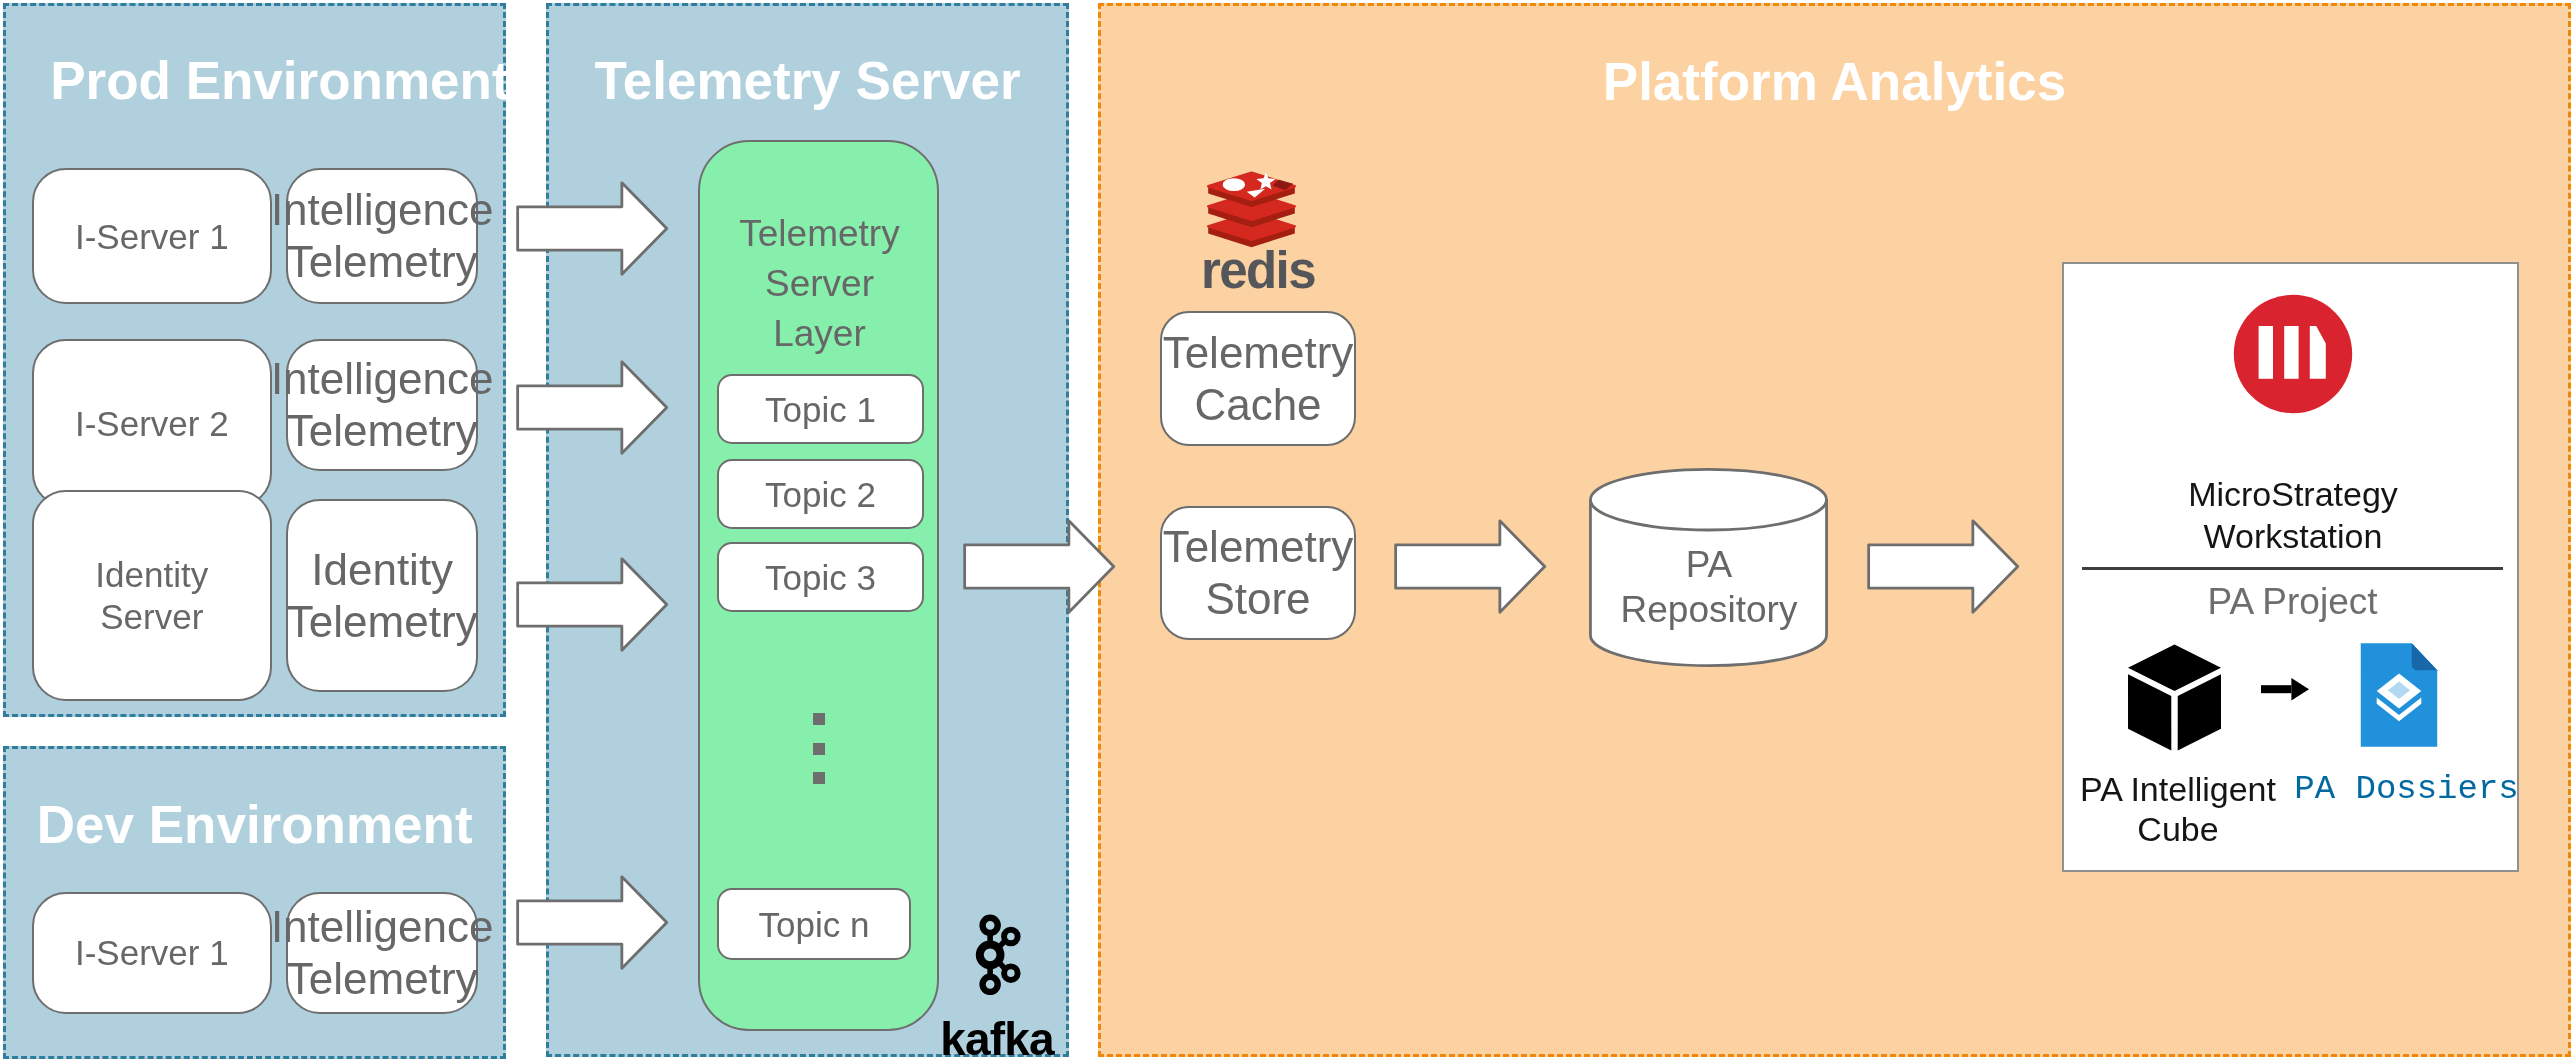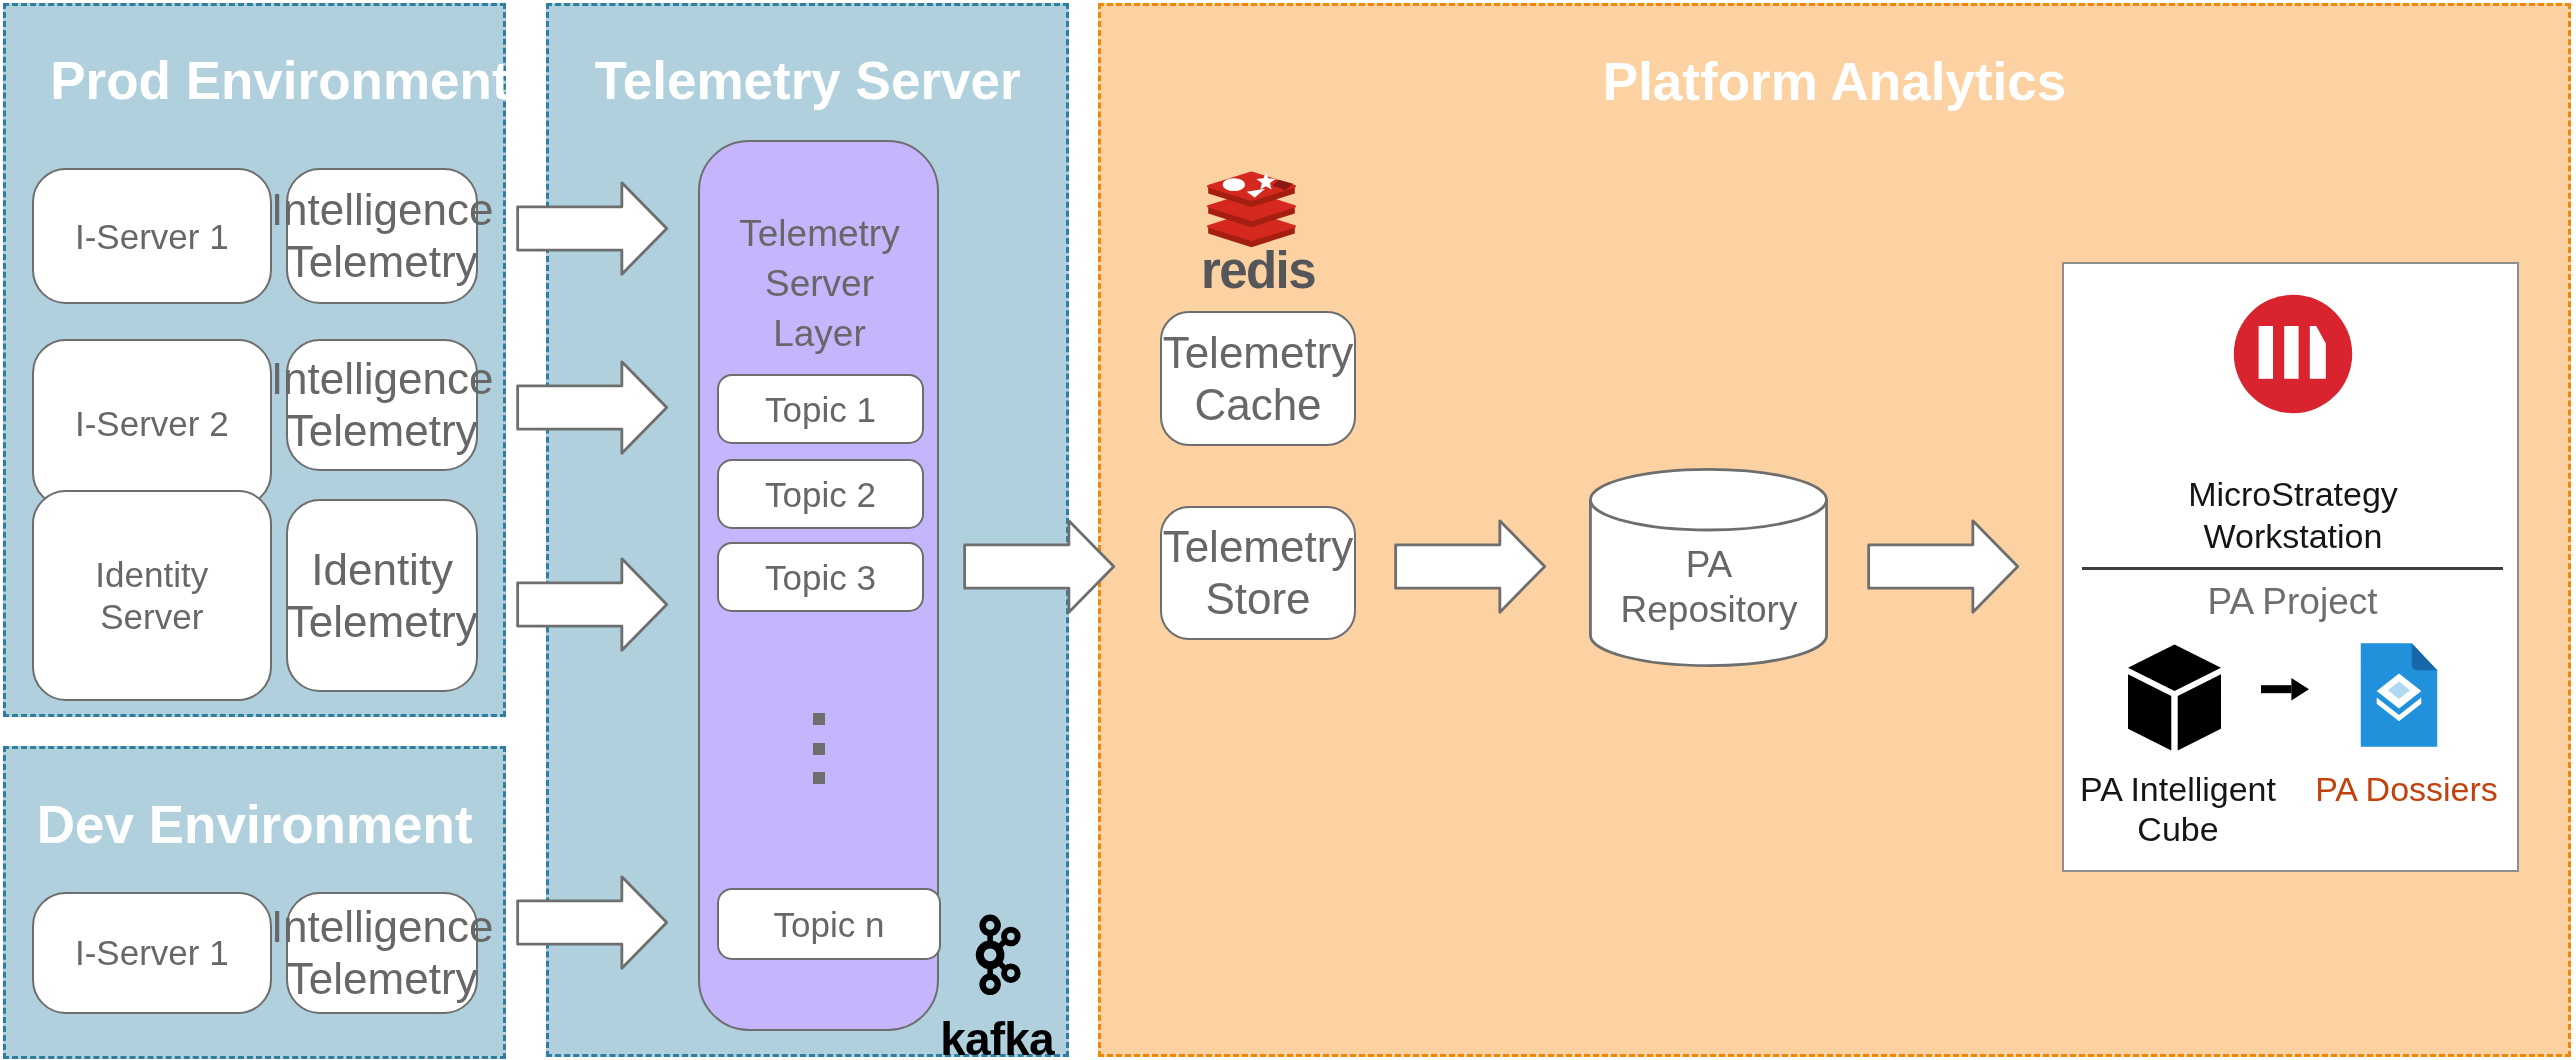--- a/index.html
+++ b/index.html
@@ -21,7 +21,7 @@
   }
   .node.telem{font-size:44px;}
   .node.topic{border-radius:15px;font-size:35px;}
-  .layer-box{position:absolute;box-sizing:border-box;background:#c4b5fd;border:2.4px solid #6E6E6E;border-radius:51px;}
+  .layer-box{position:absolute;box-sizing:border-box;background:#86efac;border:2.4px solid #6E6E6E;border-radius:51px;}
   .layer-label{position:absolute;text-align:center;color:#676767;font-size:37px;line-height:50px;}
   .dots{position:absolute;left:0;right:0;display:flex;flex-direction:column;align-items:center;gap:17.6px;}
   .dots i{width:12px;height:12px;background:#6E6E6E;display:block;}

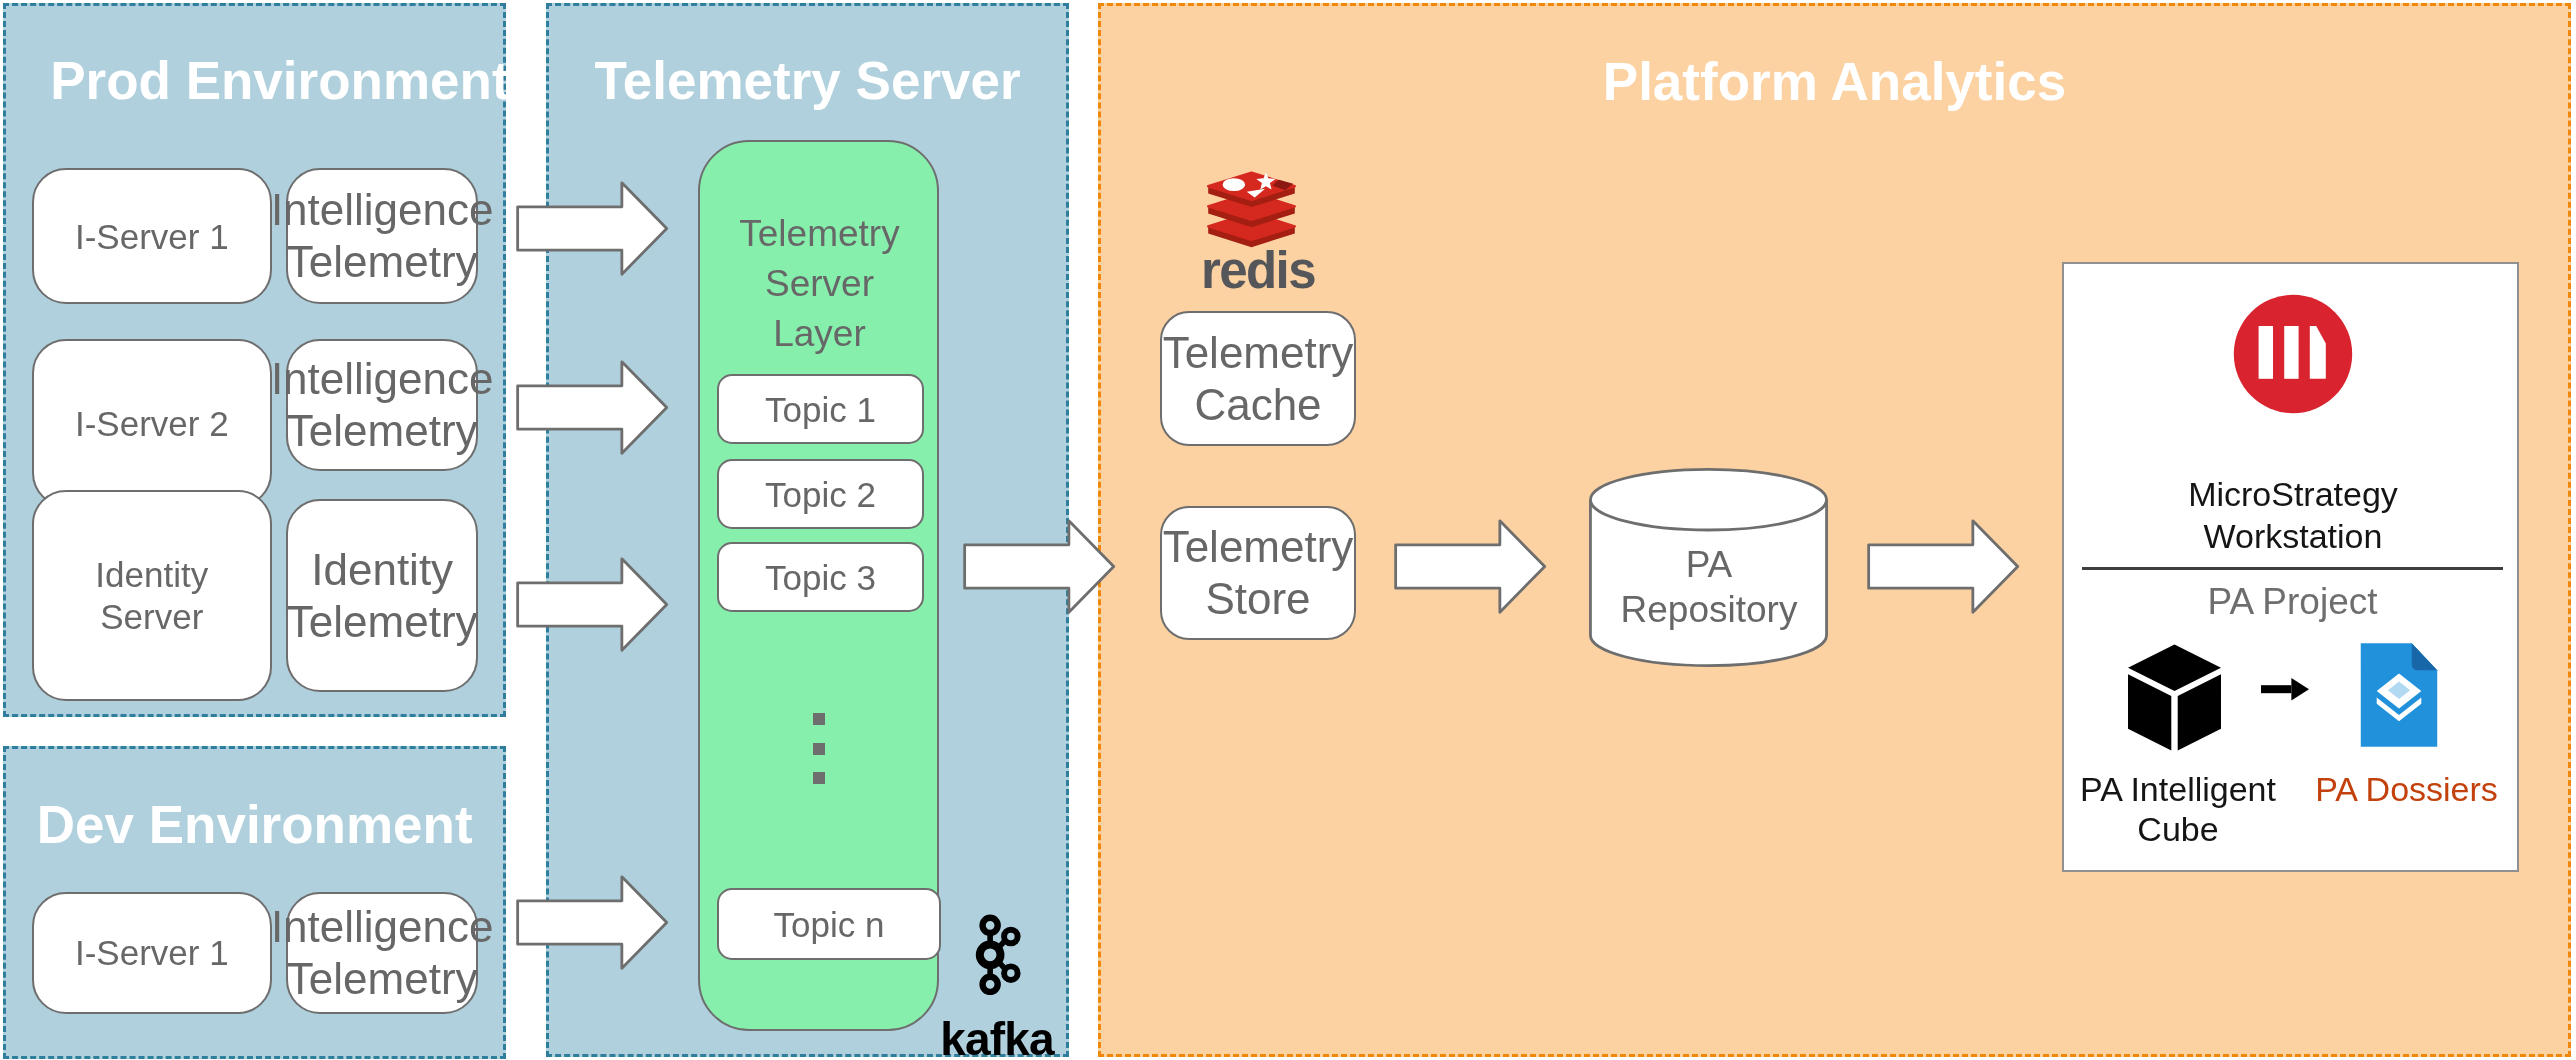--- a/index.html
+++ b/index.html
@@ -202,7 +202,7 @@
       </div>
 
       <div class="freetext" style="left:0;top:505px;width:228px;font-size:34px;line-height:40px;color:#151515;">PA Intelligent Cube</div>
-      <div class="freetext" style="left:228px;top:505px;width:229px;font-size:34px;line-height:40px;color:#c2410c;">PA Dossiers</div>
+      <div class="freetext" style="left:228px;top:505px;width:229px;font-size:34px;line-height:40px;color:#0369a1;font-family:Liberation Mono, monospace;">PA Dossiers</div>
     </div>
   </div>
 

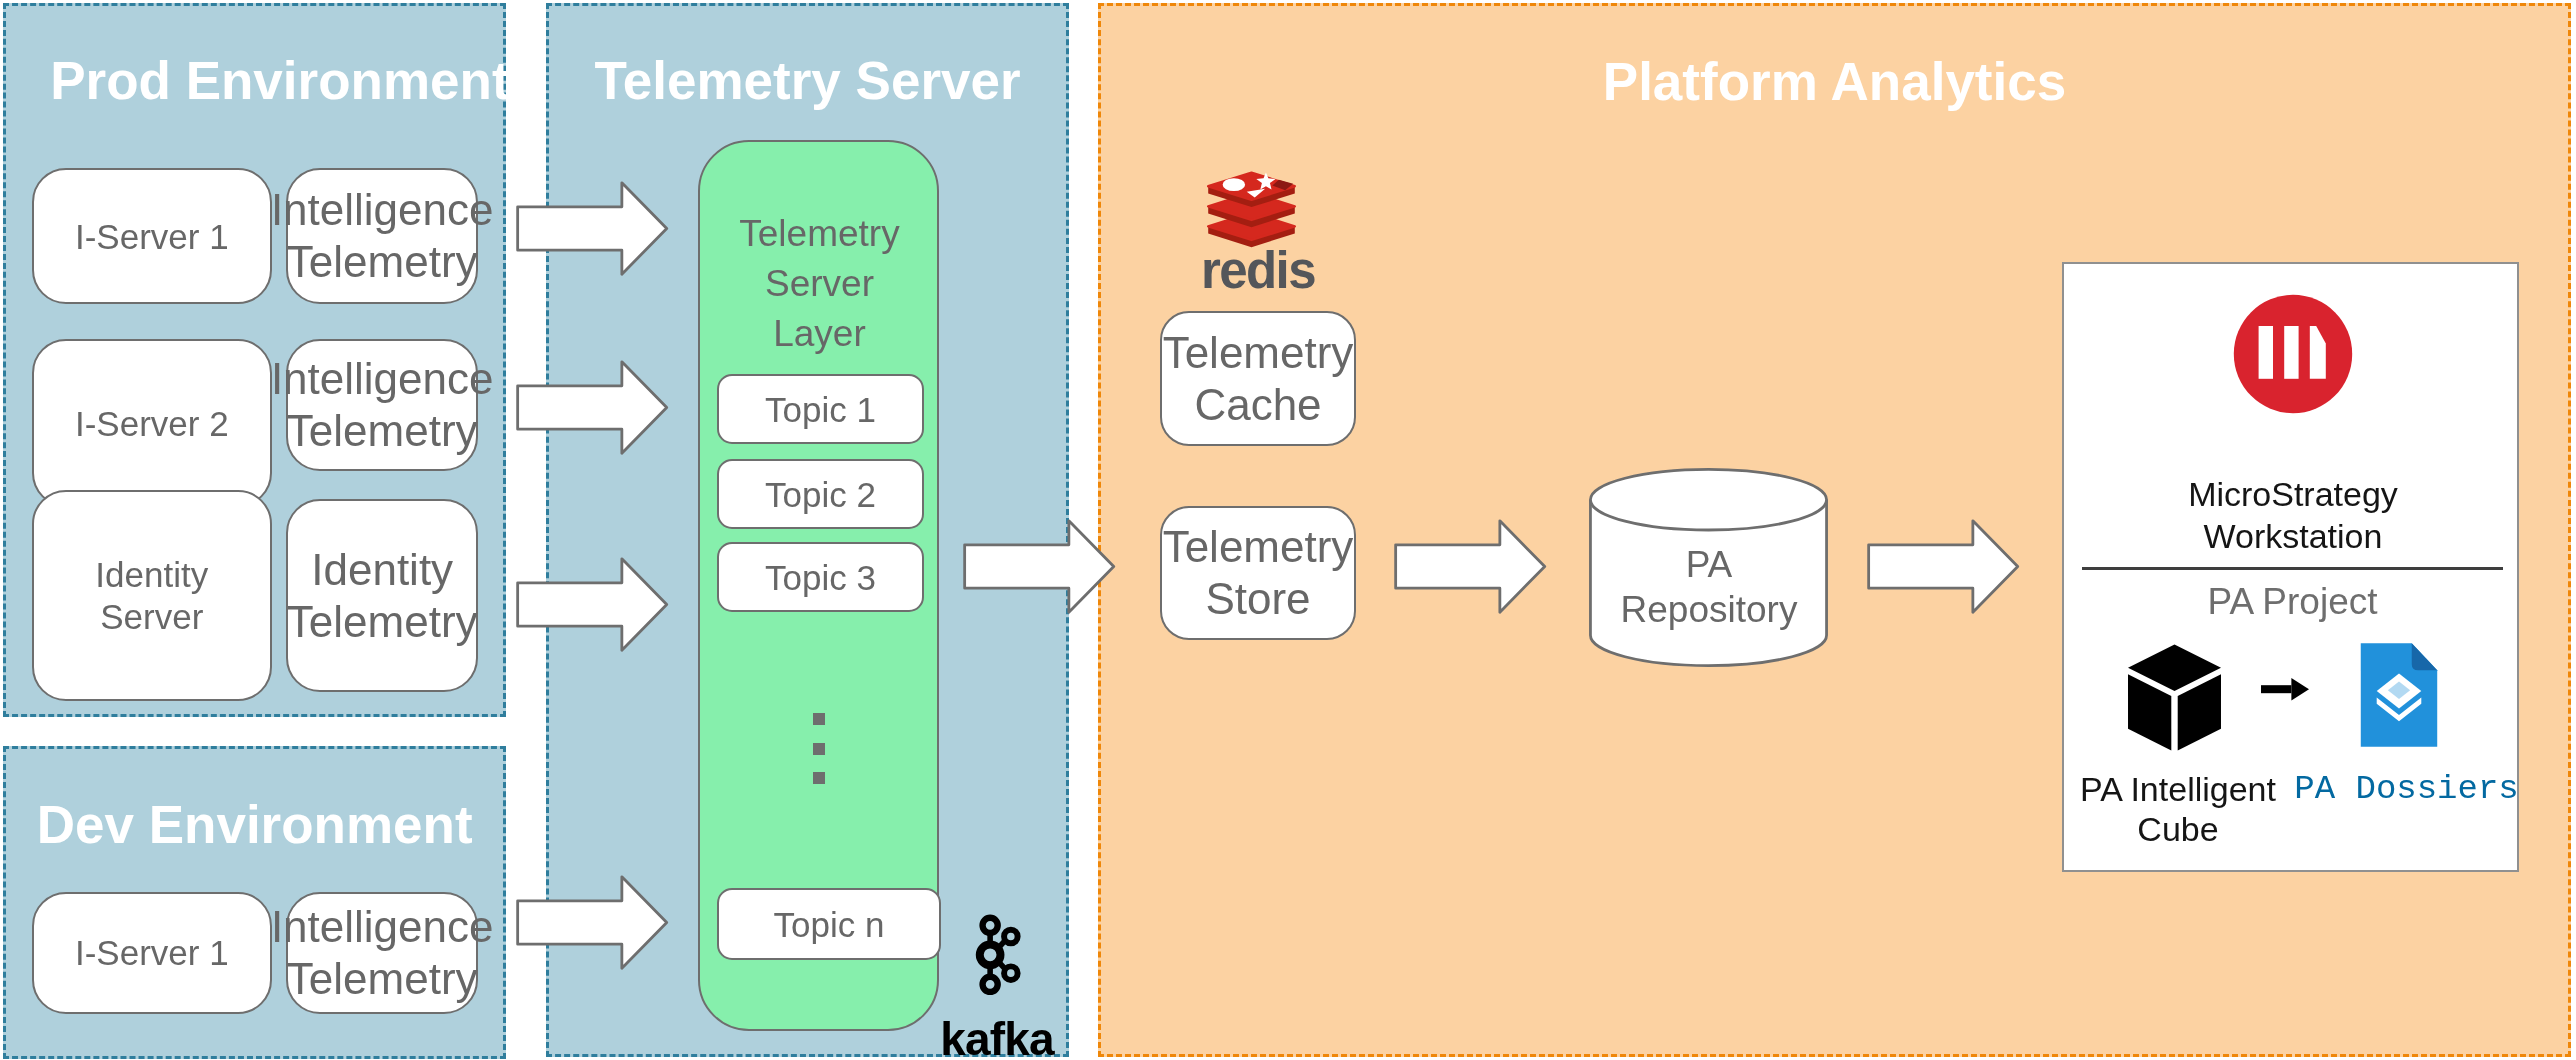--- a/index.html
+++ b/index.html
@@ -94,7 +94,7 @@
           <i></i>
       </div>
 
-      <div class="node topic" style="left:17px;top:746px;width:224px;height:72px;">
+      <div class="node topic" style="left:17px;top:746px;width:194px;height:72px;">
         <span>Topic n</span>
       </div>
     </div>

